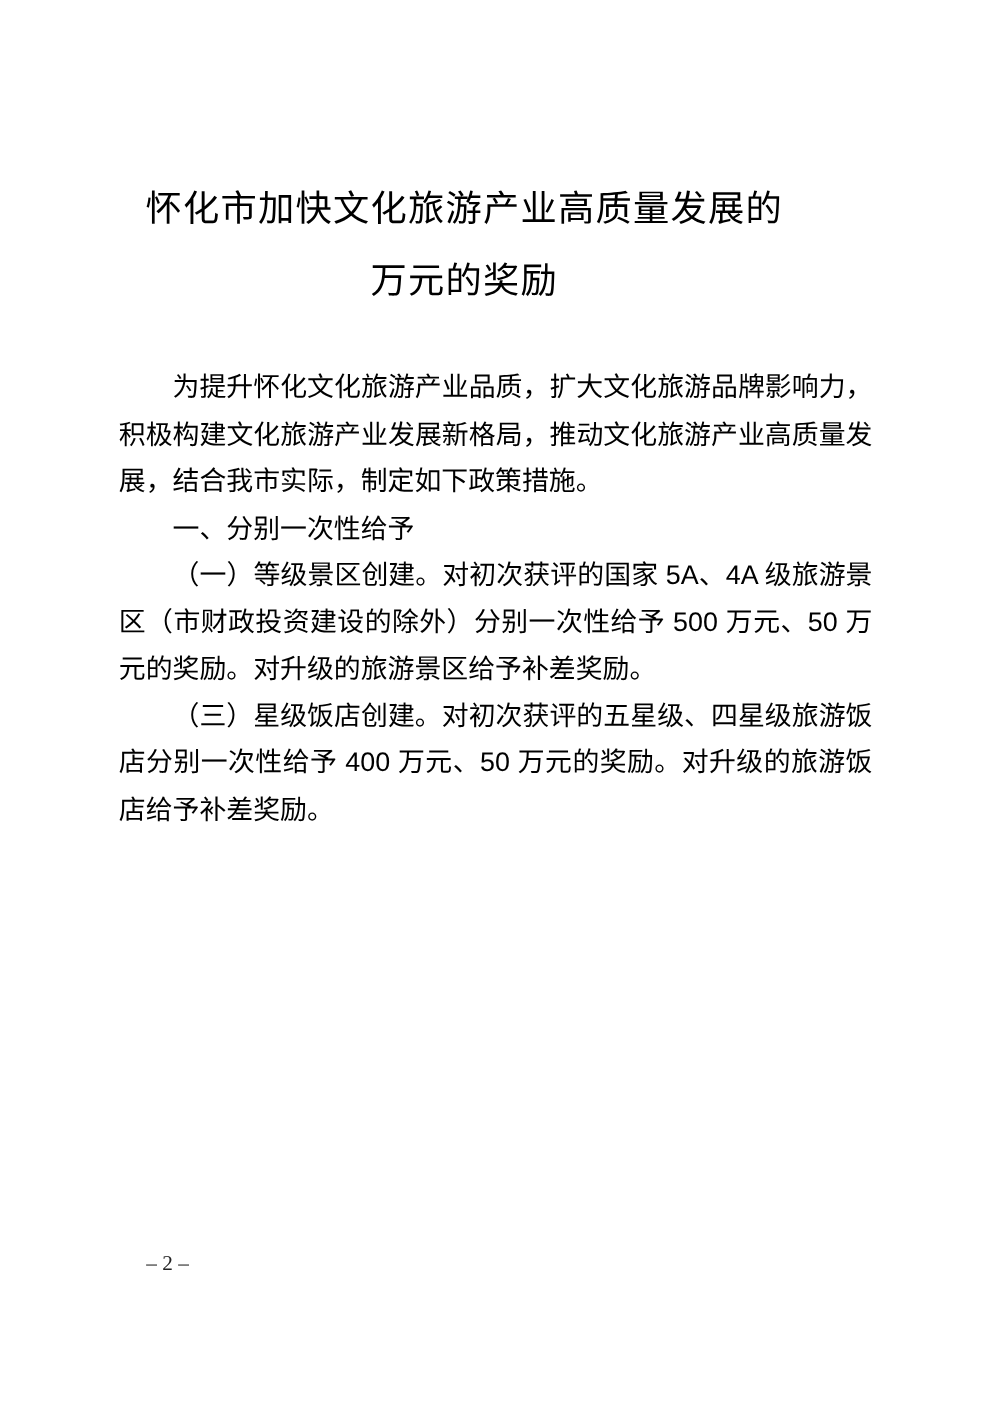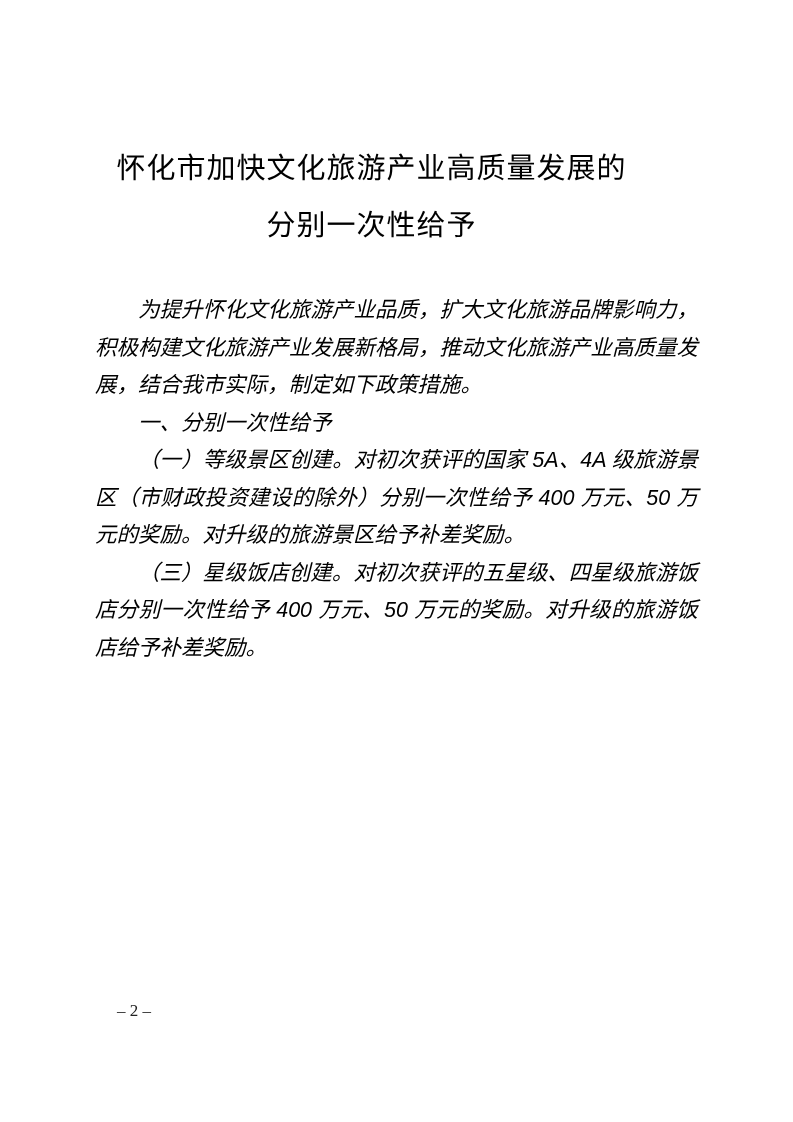--- a/index.html
+++ b/index.html
@@ -63,7 +63,7 @@
 
   <h1 class="doc-title">
     <span class="title-line">怀化市加快文化旅游产业高质量发展的</span>
-    <span class="title-line">分别一次性给予</span>
+    <span class="title-line">万元的奖励</span>
   </h1>
 
   <div class="doc-body">

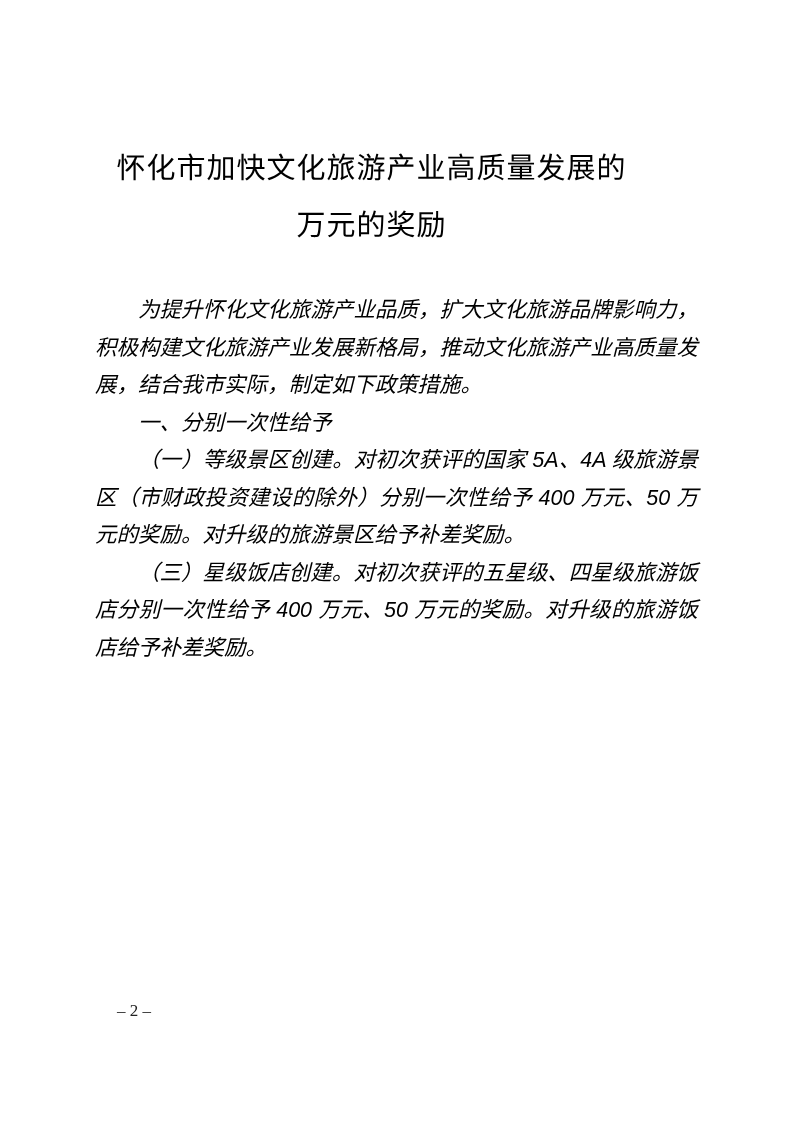--- a/index.html
+++ b/index.html
@@ -44,7 +44,6 @@
     padding: 0;
     text-indent: 2em;
     word-break: break-all;
-    font-style: italic;
   }
   .page-footer {
     position: absolute;

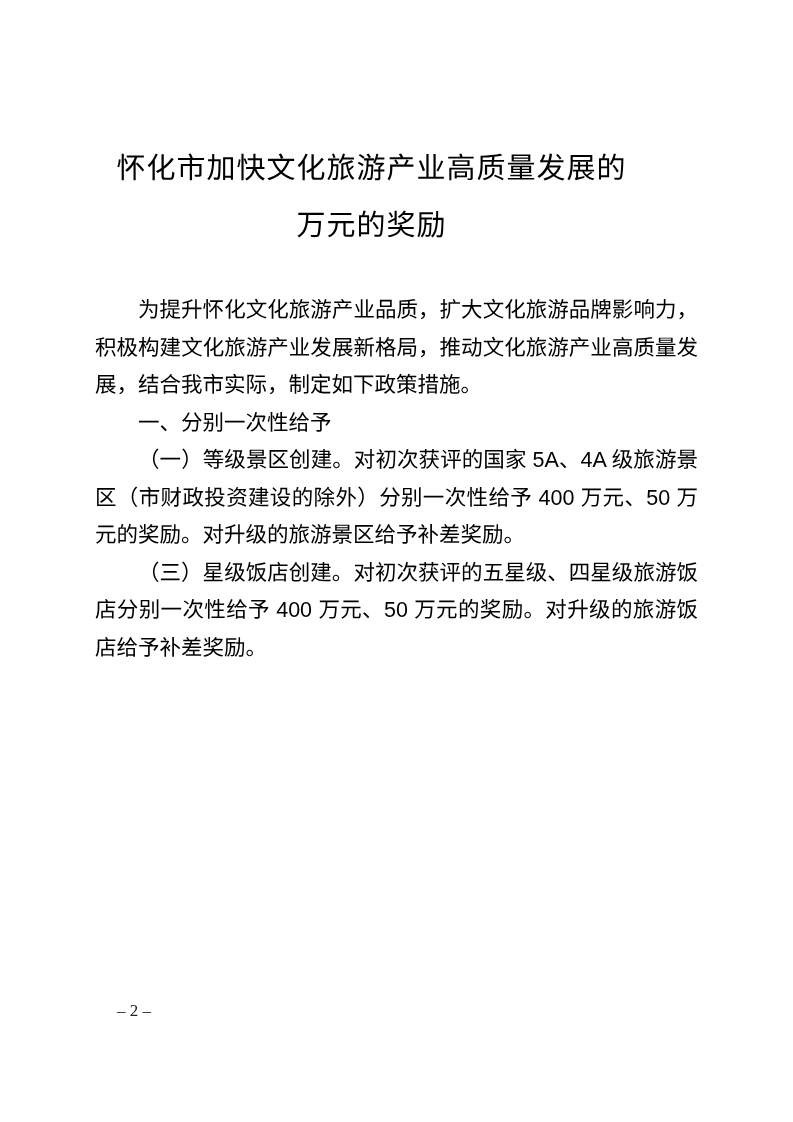--- a/index.html
+++ b/index.html
@@ -68,7 +68,7 @@
   <div class="doc-body">
     <p>为提升怀化文化旅游产业品质，扩大文化旅游品牌影响力，积极构建文化旅游产业发展新格局，推动文化旅游产业高质量发展，结合我市实际，制定如下政策措施。</p>
     <p>一、分别一次性给予</p>
-    <p>（一）等级景区创建。对初次获评的国家 5A、4A 级旅游景区（市财政投资建设的除外）分别一次性给予 400 万元、50 万元的奖励。对升级的旅游景区给予补差奖励。</p>
+    <p>（一）等级景区创建。对初次获评的国家 5A、4A 级旅游景区（市财政投资建设的除外）分别一次性给予 500 万元、50 万元的奖励。对升级的旅游景区给予补差奖励。</p>
     <p>（三）星级饭店创建。对初次获评的五星级、四星级旅游饭店分别一次性给予 400 万元、50 万元的奖励。对升级的旅游饭店给予补差奖励。</p>
   </div>
 

